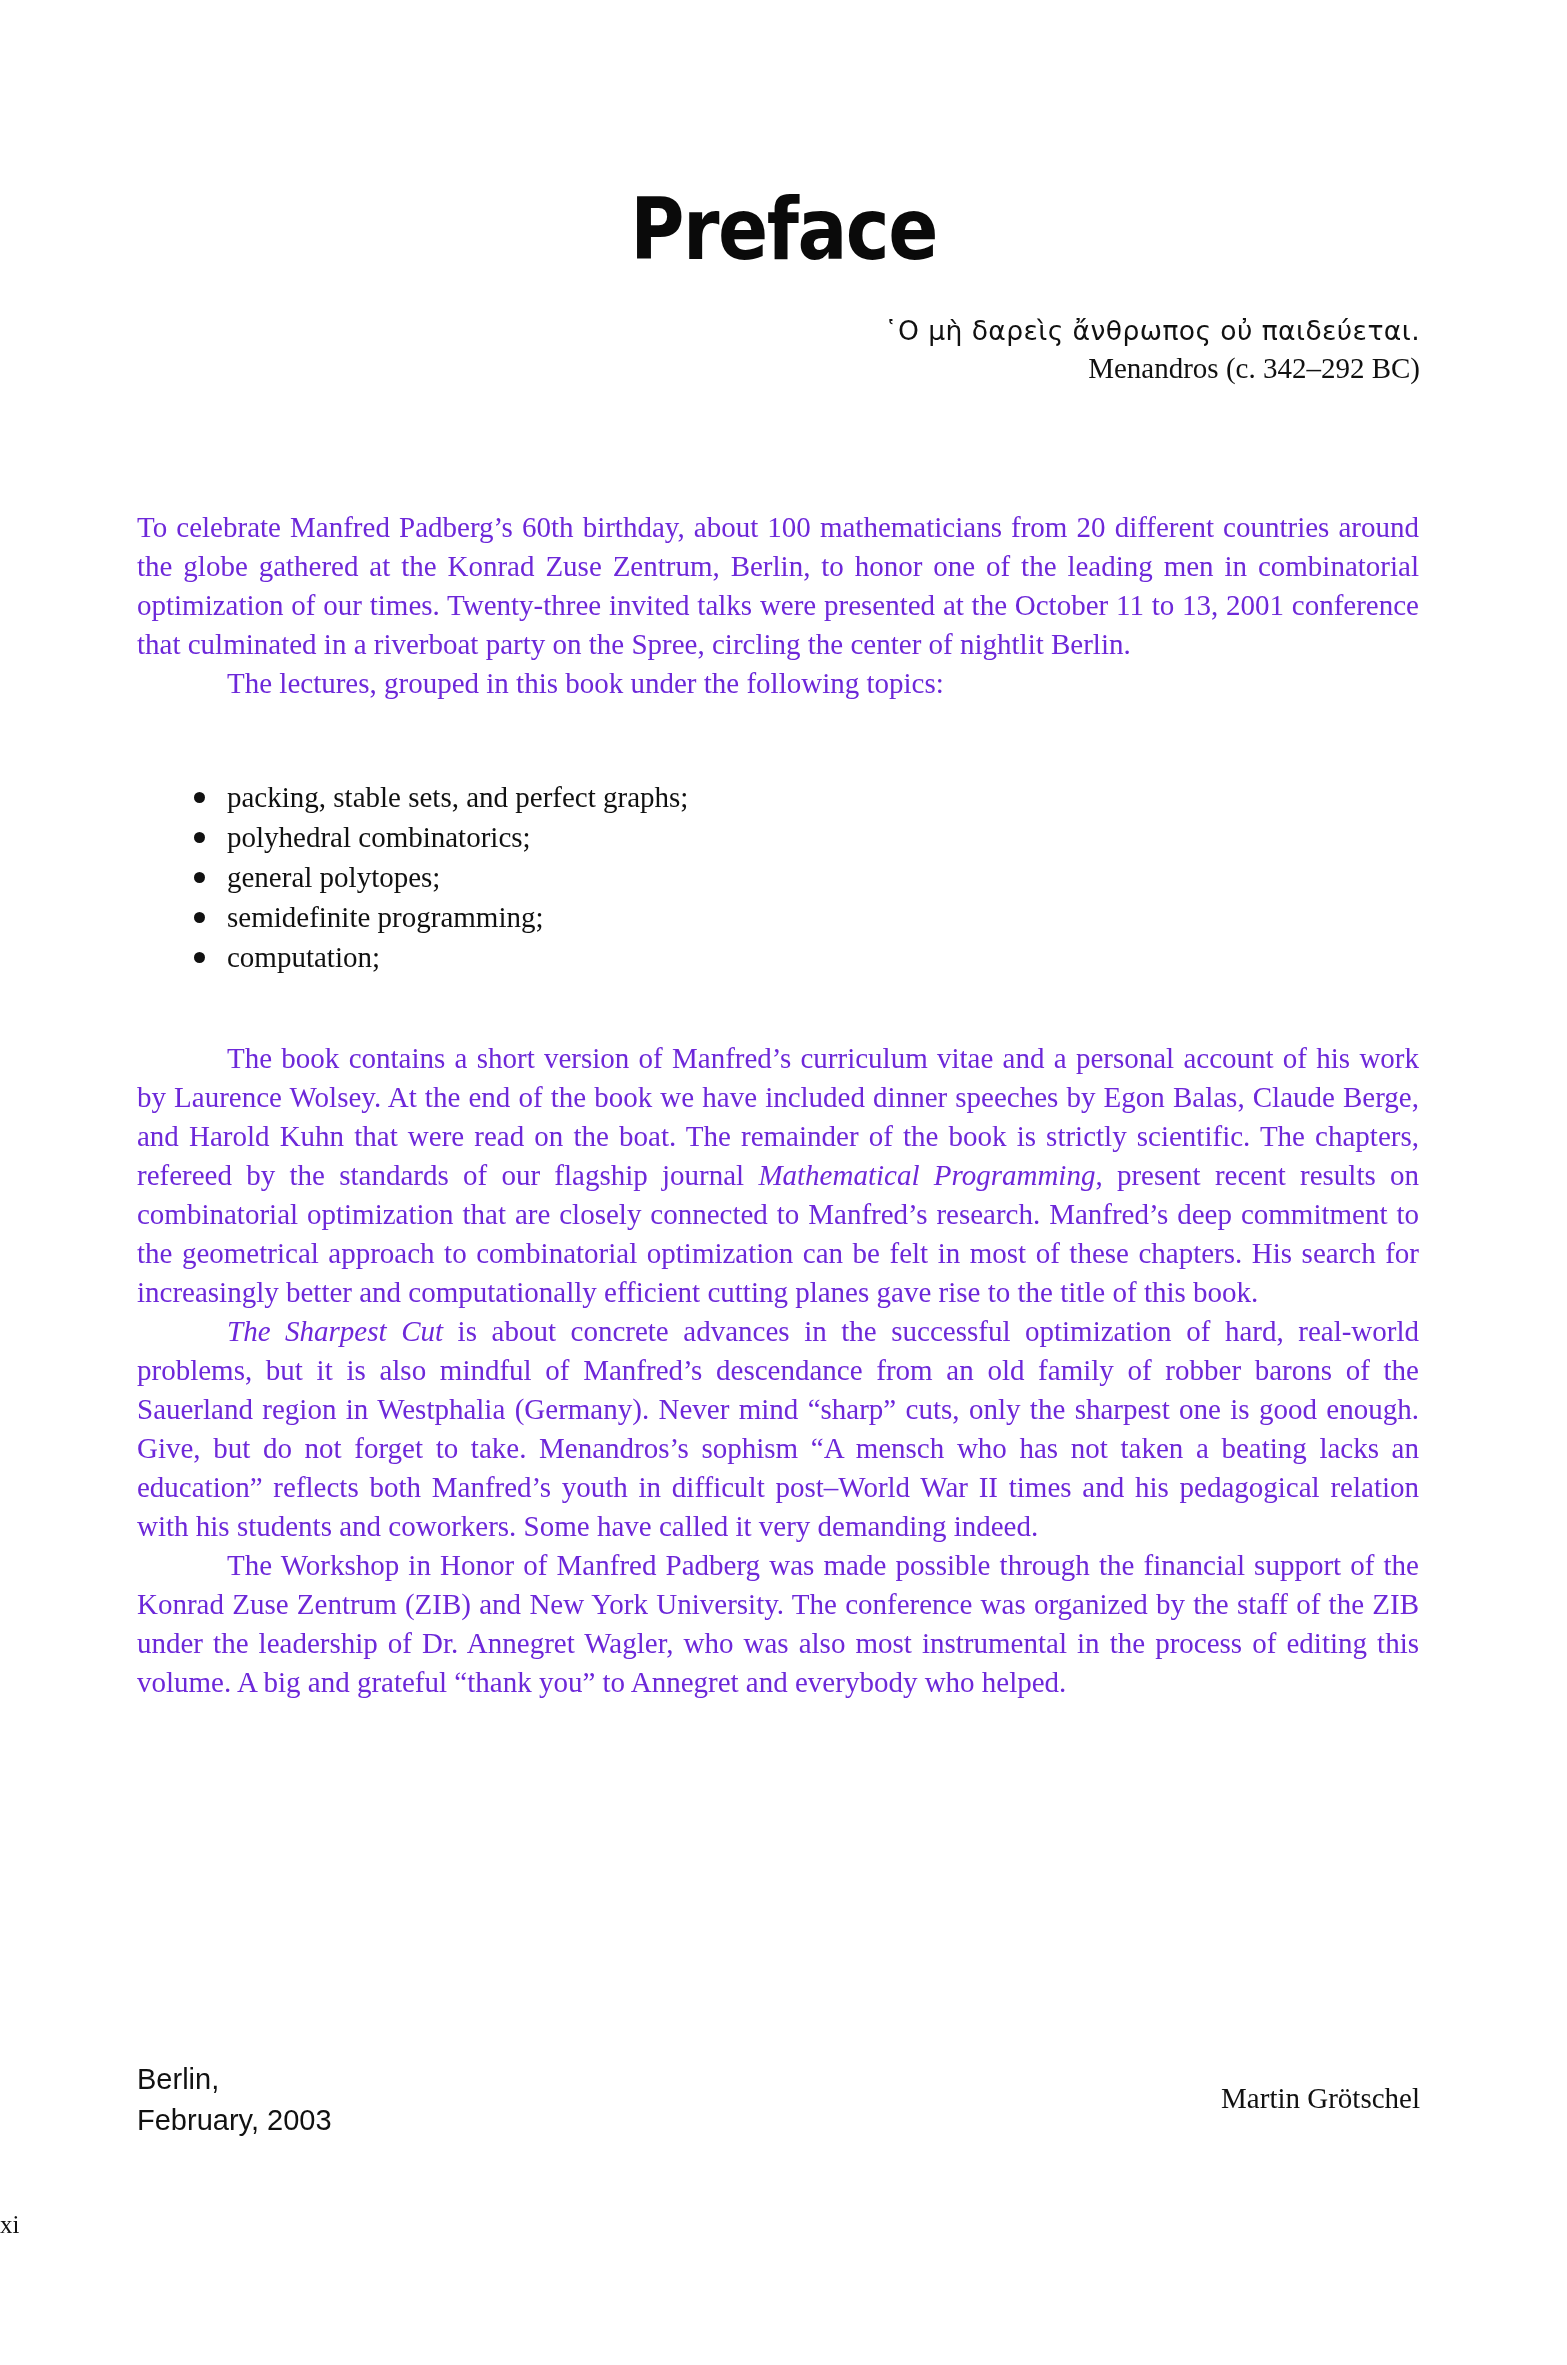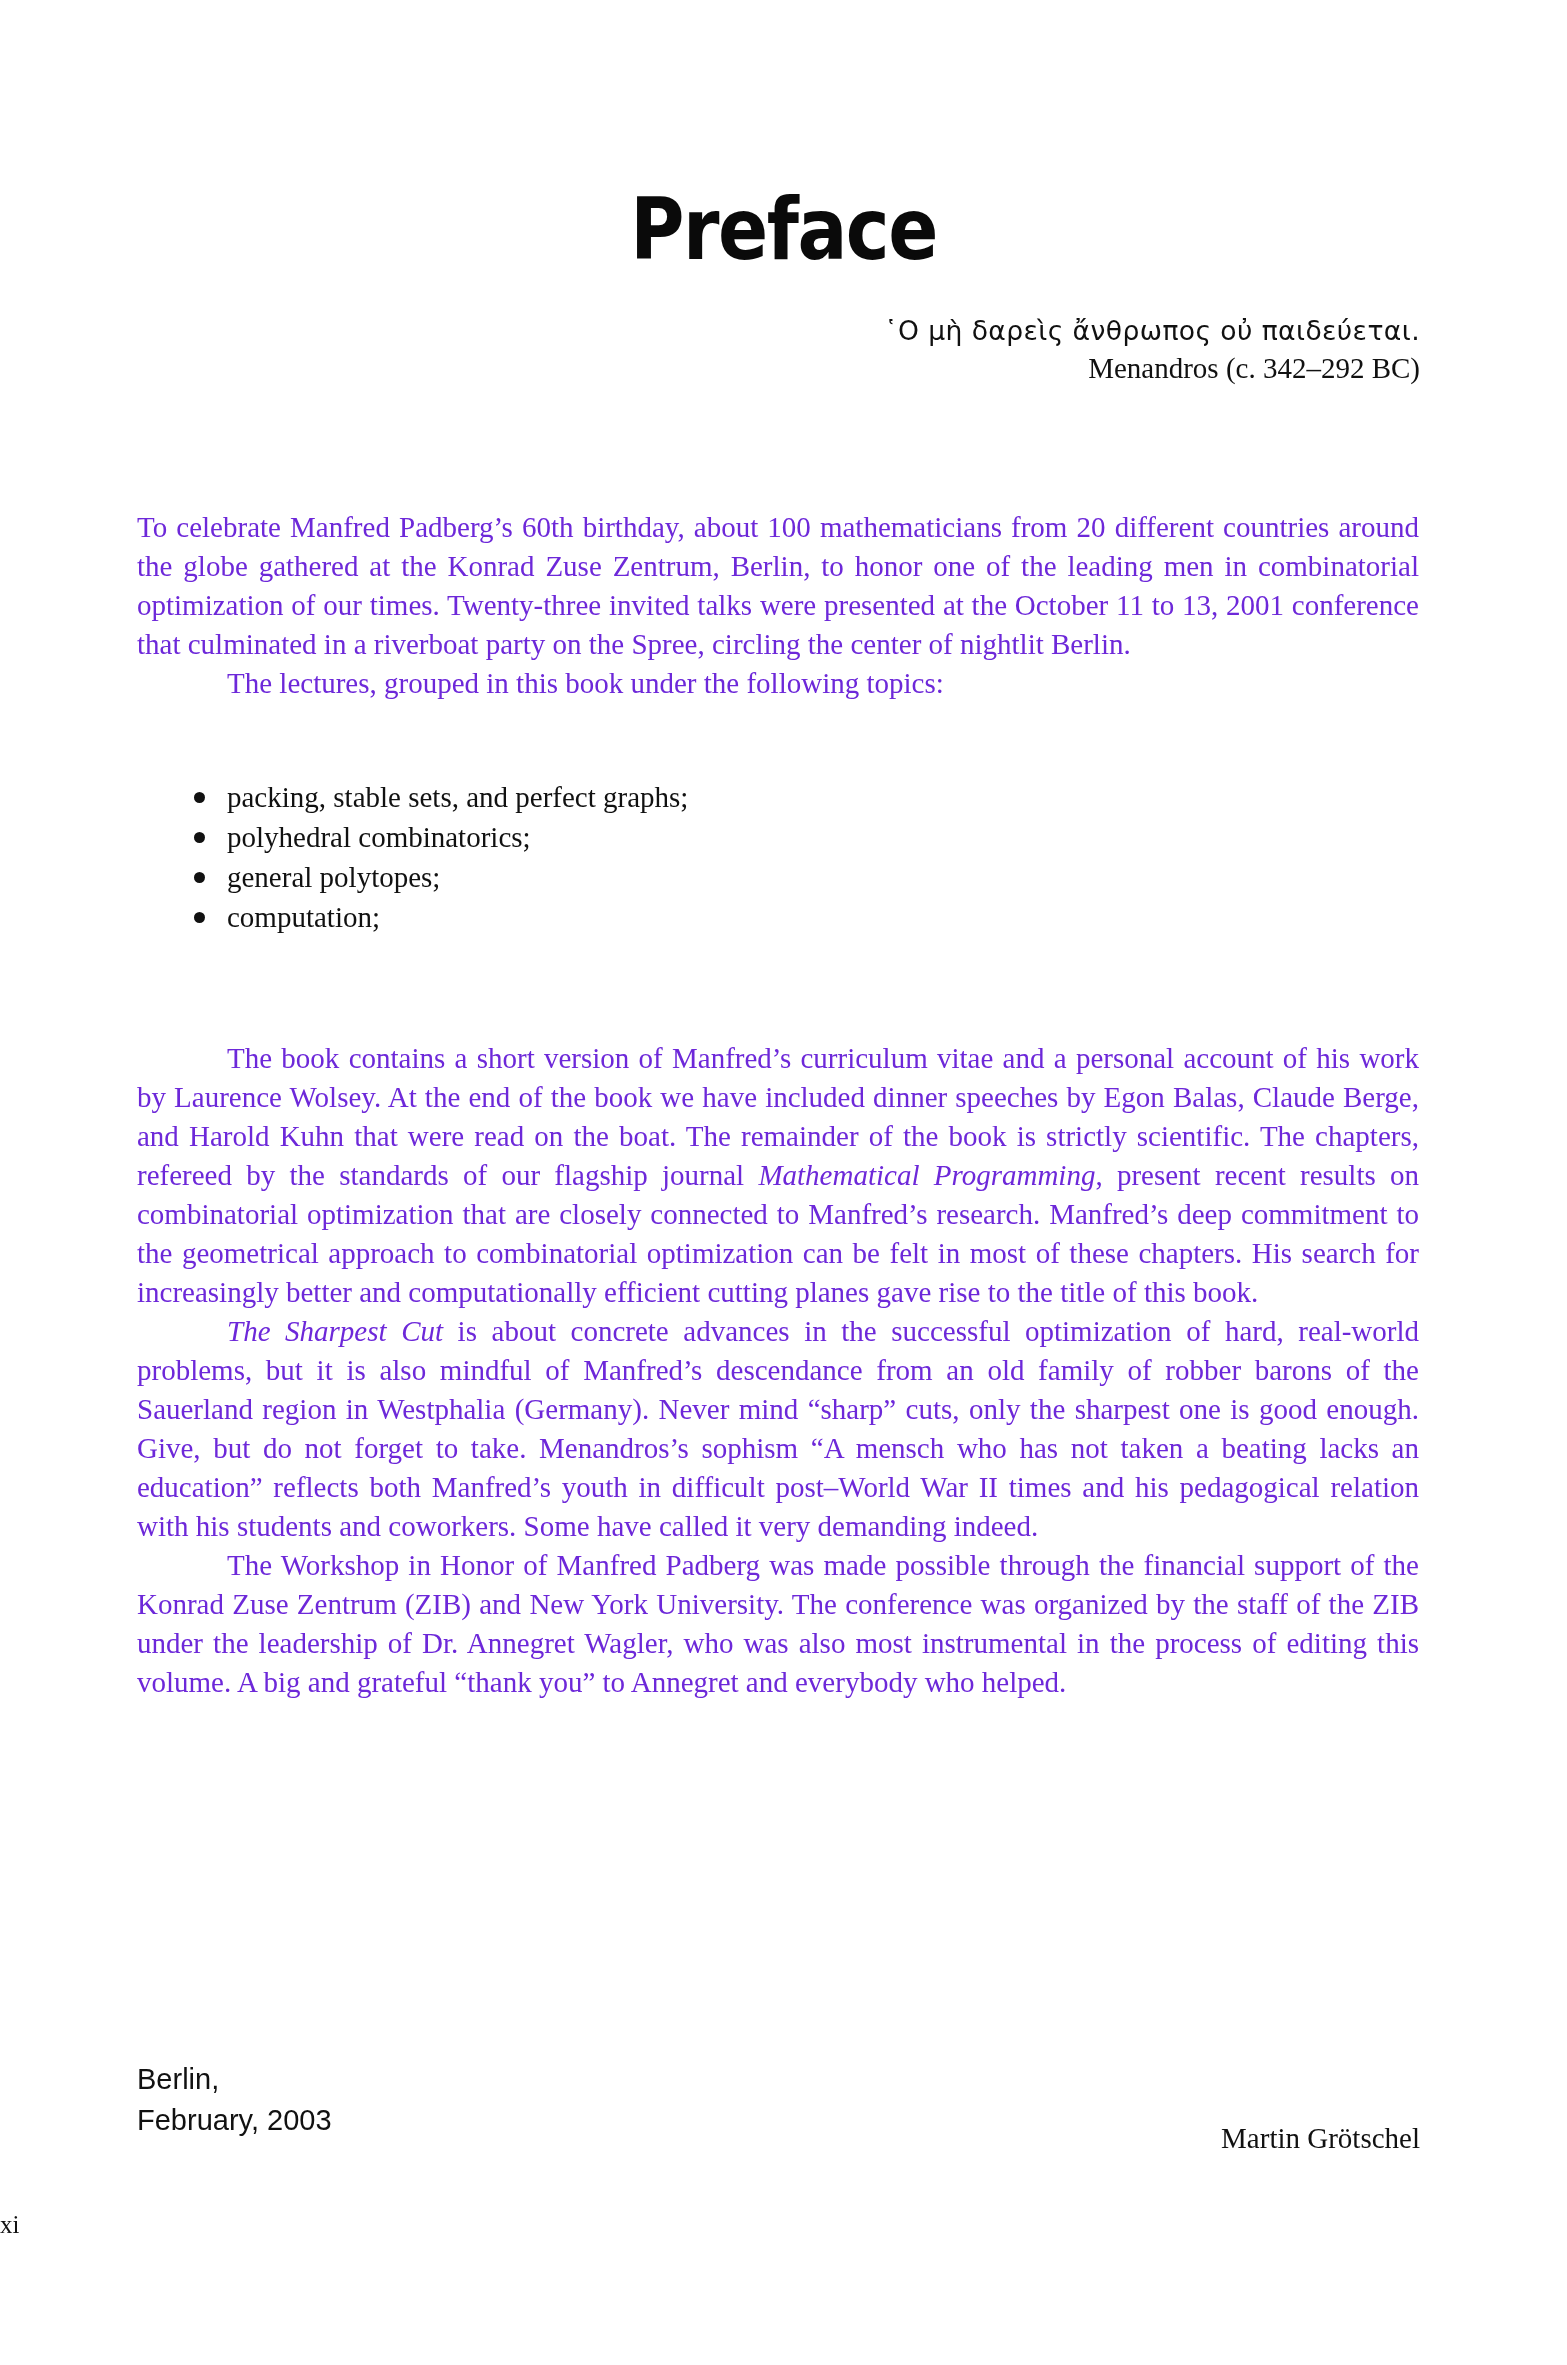--- a/index.html
+++ b/index.html
@@ -53,6 +53,7 @@
     <li><span class="dot"></span><span>packing, stable sets, and perfect graphs;</span></li>
     <li><span class="dot"></span><span>polyhedral combinatorics;</span></li>
     <li><span class="dot"></span><span>general polytopes;</span></li>
+    <li><span class="dot"></span><span>semidefinite programming;</span></li>
     <li><span class="dot"></span><span>computation;</span></li>
   </ul>
 

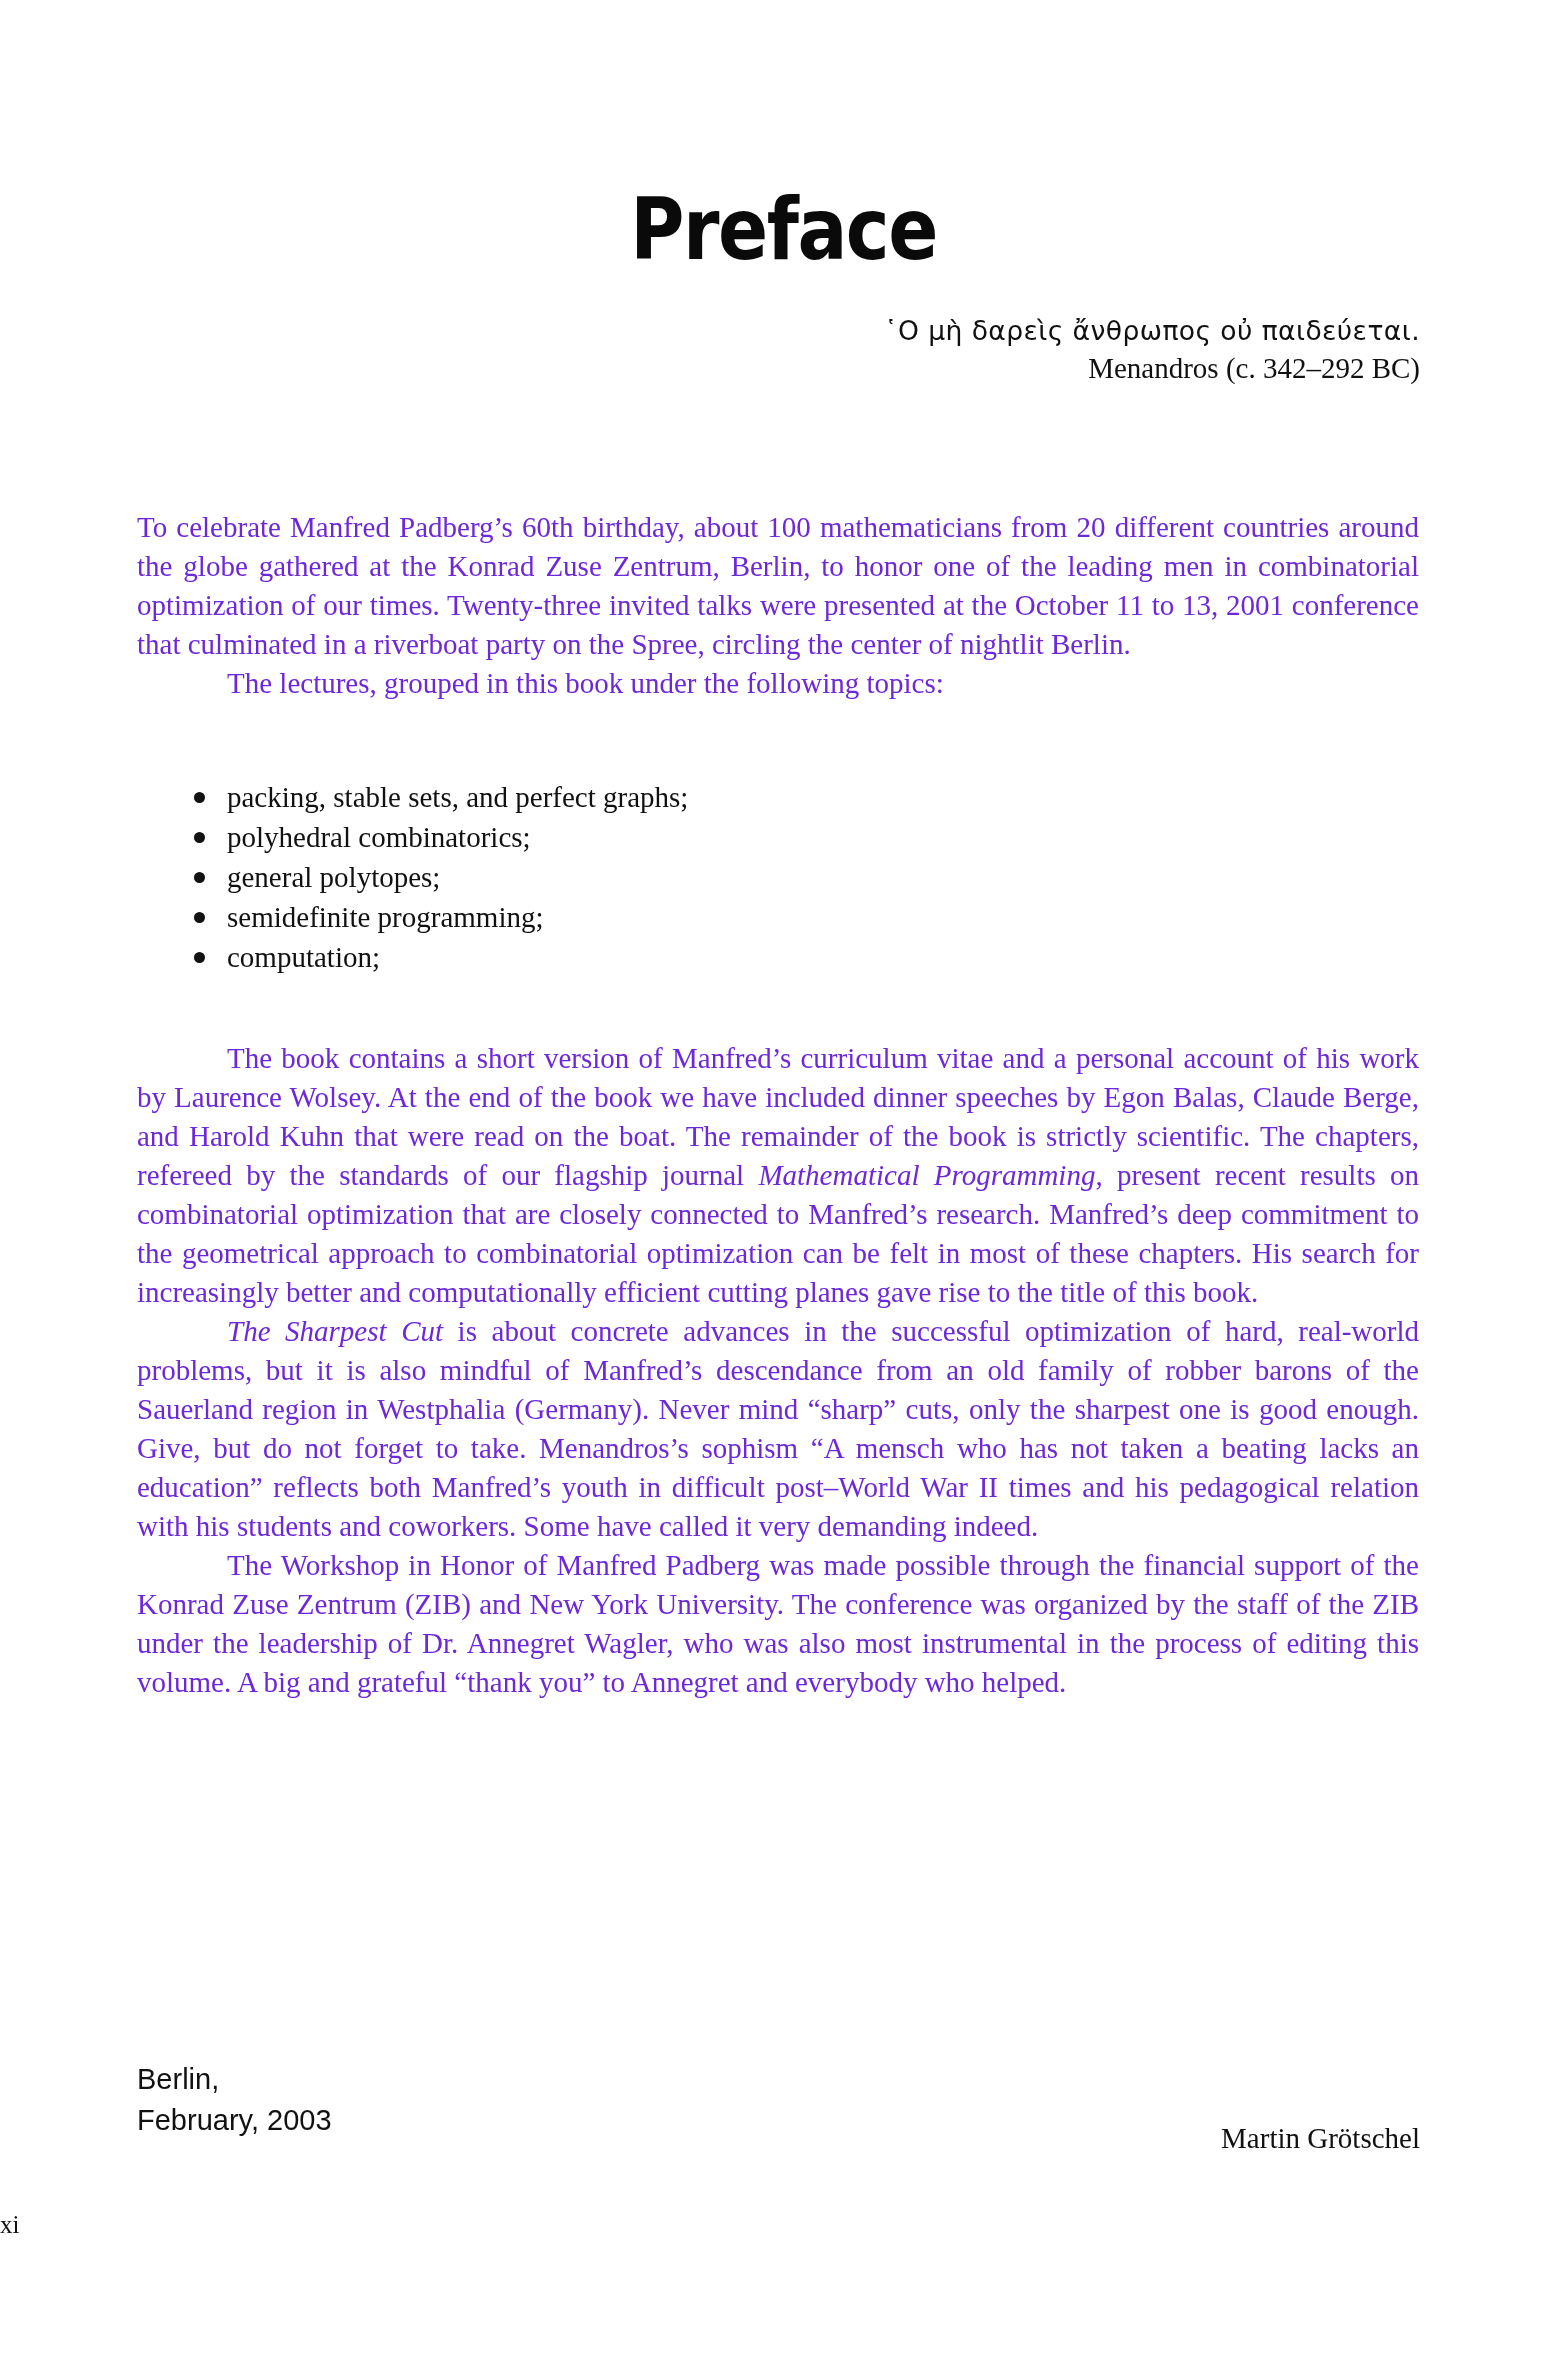--- a/index.html
+++ b/index.html
@@ -29,7 +29,7 @@
   .bullets li .dot { position: absolute; left: 57px; top: 15.4px; width: 11px; height: 11px; border-radius: 50%; background: #111111; }
   em { font-style: italic; }
   .sig-left { position: absolute; left: 137px; top: 2059px; font-family: Liberation Sans, sans-serif; font-size: 29px; line-height: 41px; }
-  .sig-right { position: absolute; right: 148px; top: 2078px; font-family: "Liberation Serif", serif; font-size: 29px; line-height: 41px; text-align: right; margin-top: 40px; }
+  .sig-right { position: absolute; right: 148px; top: 2078px; font-family: "Liberation Serif", serif; font-size: 29px; line-height: 41px; text-align: right; }
   .page-number { position: absolute; left: 0; width: 1568px; top: 2204px; text-align: left; font-family: "Liberation Serif", serif; font-size: 25px; line-height: 41px; }
 </style>
 </head>

